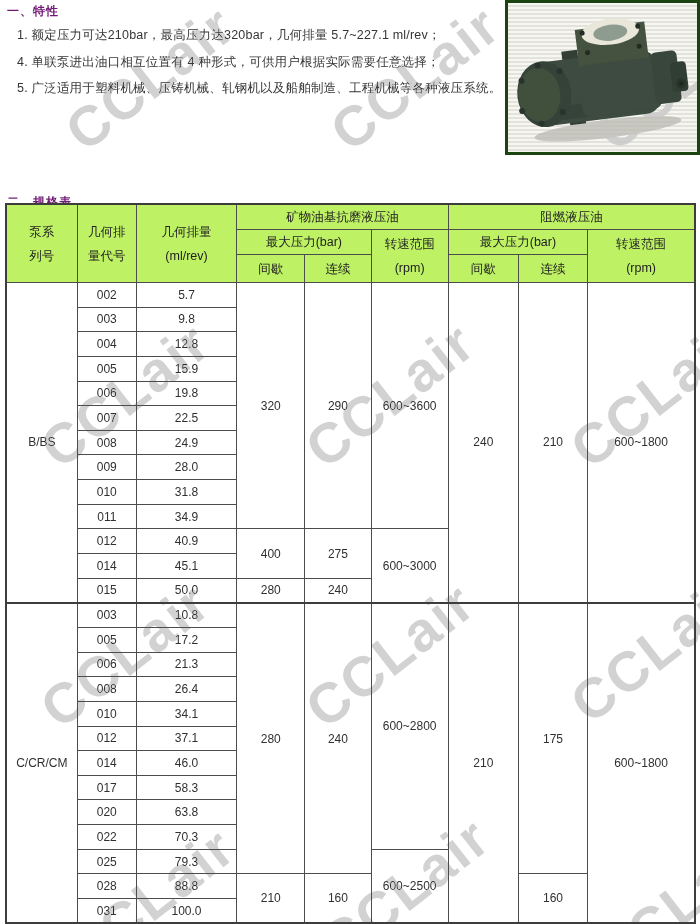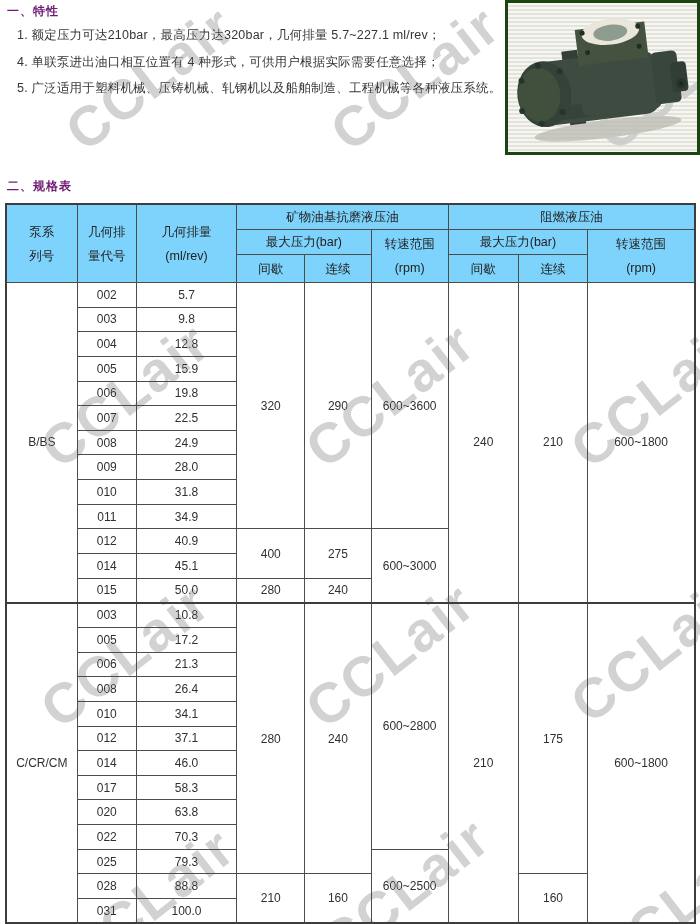--- a/index.html
+++ b/index.html
@@ -14,7 +14,7 @@
     letter-spacing:1px;
   }
   #features-heading { top:3px; }
-  #spec-heading { top:178px; }
+  #spec-heading { top:194px; }
   .features-list {
     position:absolute; left:17px; top:22px; width:480px;
     font-size:12.5px; line-height:26.6px; color:#363636; letter-spacing:0.2px;

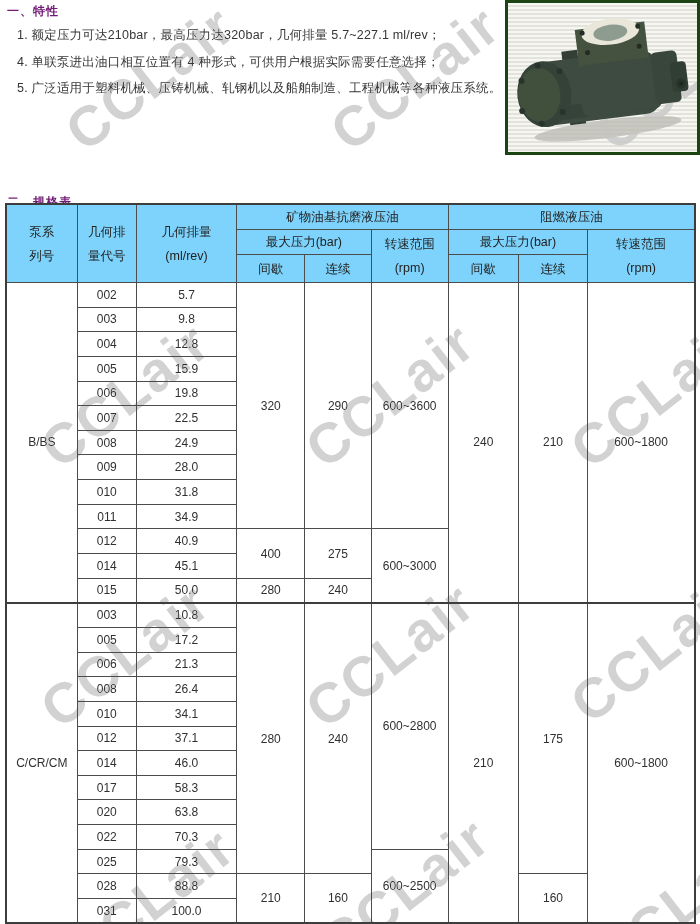--- a/index.html
+++ b/index.html
@@ -38,7 +38,7 @@
     padding:0; font-size:12px; color:#303030; font-weight:normal; overflow:hidden;
   }
   table.spec thead th {
-    background:#7dd3fc; white-space:pre-line; font-size:12.5px; line-height:24px; color:#222;
+    background:#bef264; white-space:pre-line; font-size:12.5px; line-height:24px; color:#222;
   }
   thead tr.h1 { height:24px; } thead tr.h2 { height:25px; } thead tr.h3 { height:28px; }
   tbody tr { height:24.65px; }

